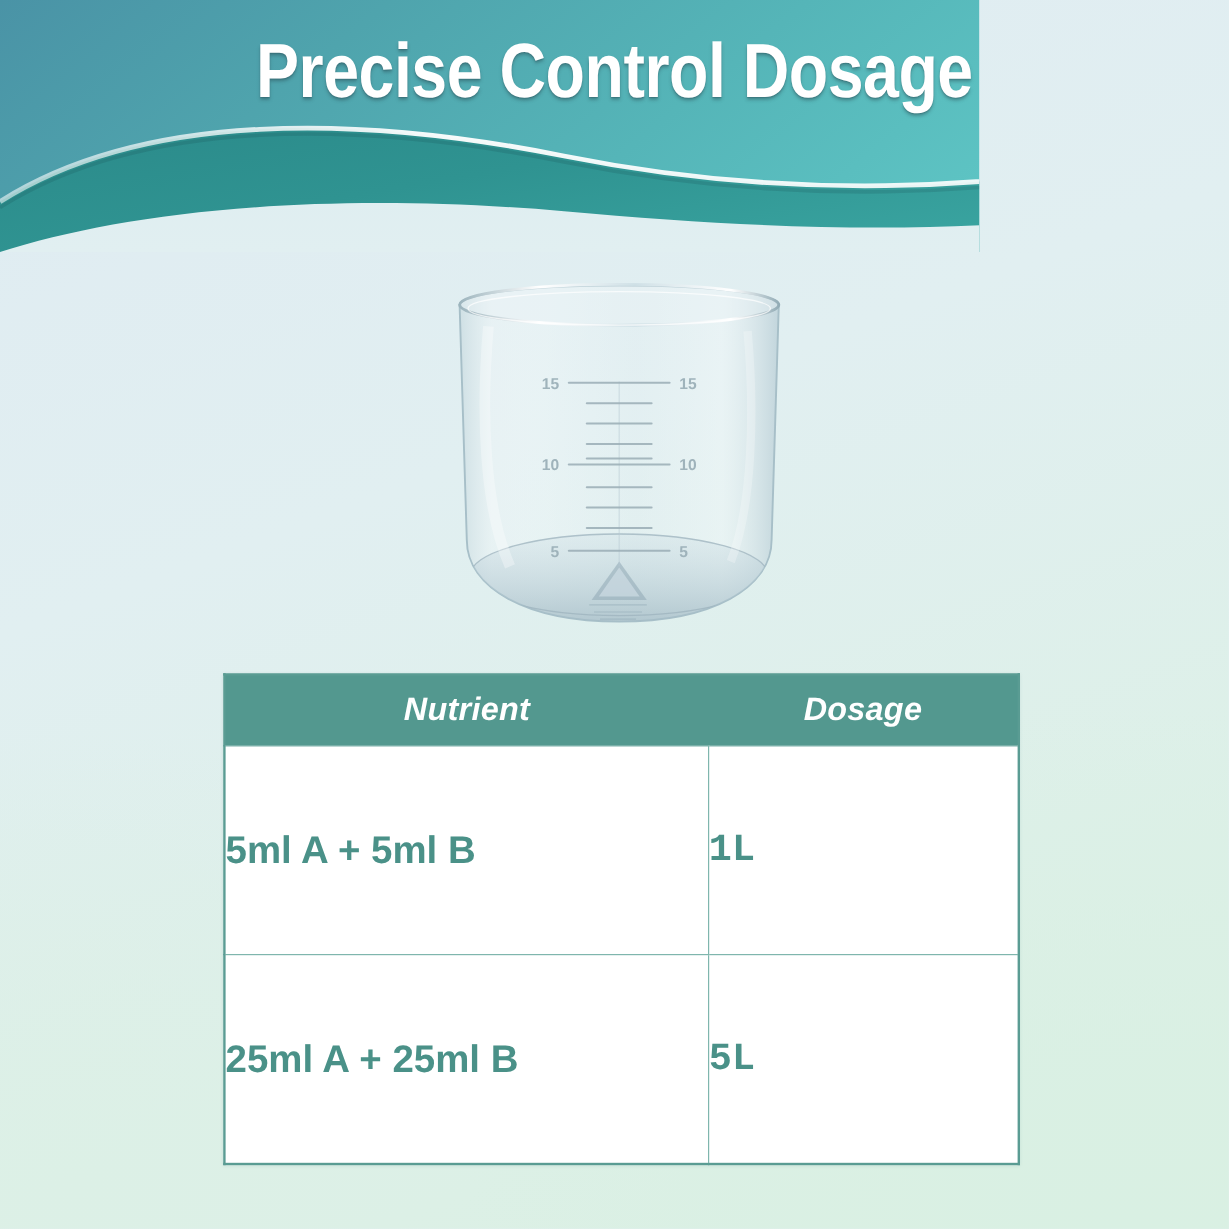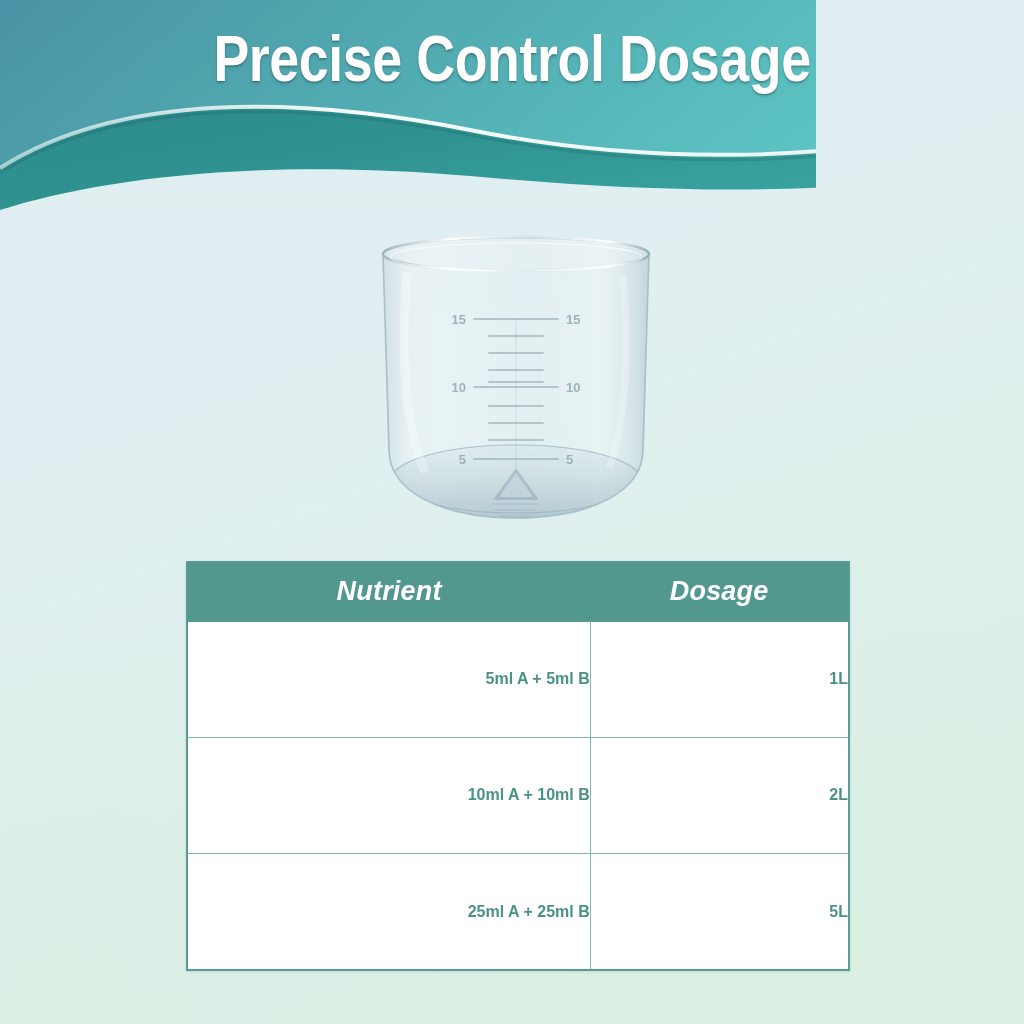--- a/index.html
+++ b/index.html
@@ -90,8 +90,8 @@
     color:#4a9188;
     font-family:"Liberation Sans Narrow","Liberation Sans", sans-serif;
     font-weight:700;
-    font-size:16px;
-    text-align:right;
+    font-size:32px;
+    text-align:left;
     vertical-align:middle;
     background:#ffffff;
     border-top:1.5px solid #7fb6ad;

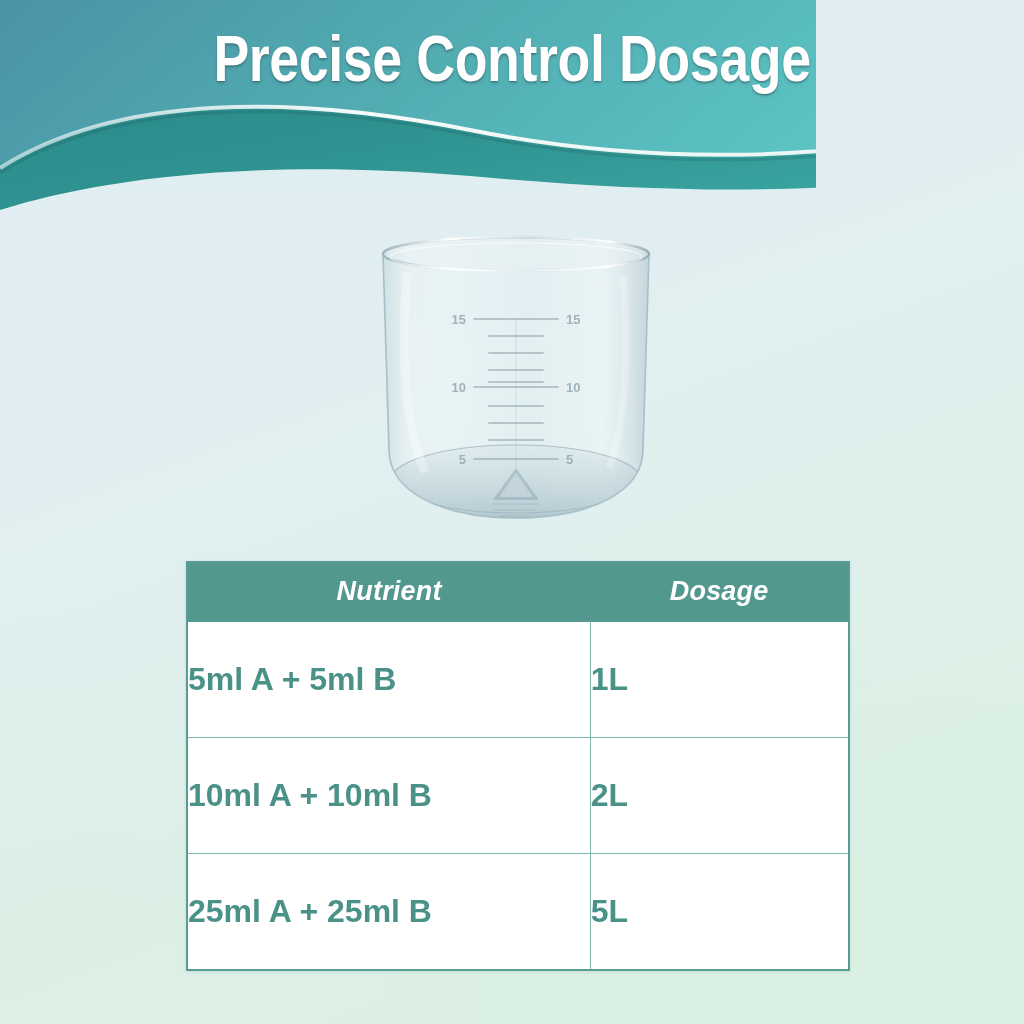--- a/index.html
+++ b/index.html
@@ -97,7 +97,7 @@
     border-top:1.5px solid #7fb6ad;
     border-right:1.5px solid #7fb6ad;
   }
-  #dosage-table td:last-child { border-right:none; }
+  #dosage-table td:last-child { border-right:none;font-family:Liberation Mono, monospace; }
   #dosage-table tbody tr:first-child td { border-top:1.5px solid #5a9c93; }
 
   .cup-label {

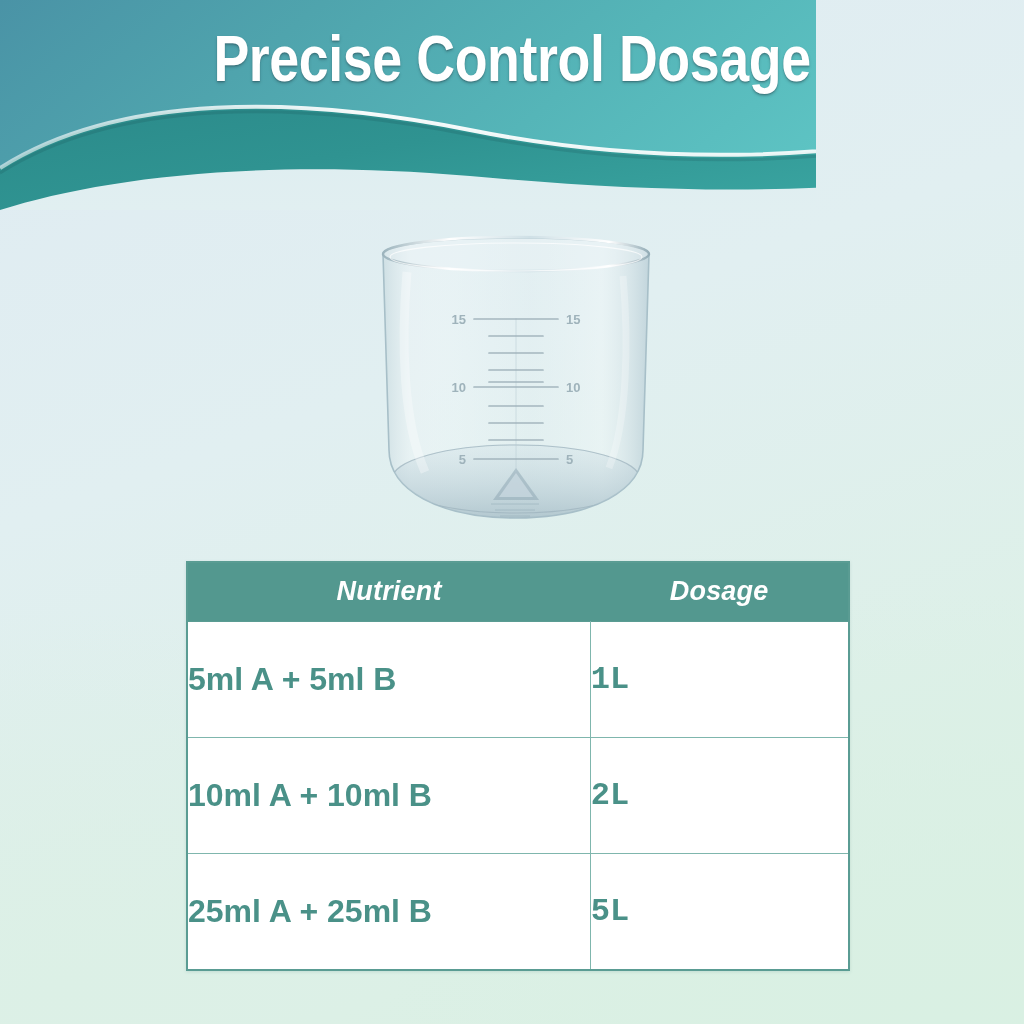--- a/index.html
+++ b/index.html
@@ -250,10 +250,6 @@
         <td>1L</td>
       </tr>
       <tr>
-        <td>10ml A + 10ml B</td>
-        <td>2L</td>
-      </tr>
-      <tr>
         <td>25ml A + 25ml B</td>
         <td>5L</td>
       </tr>

